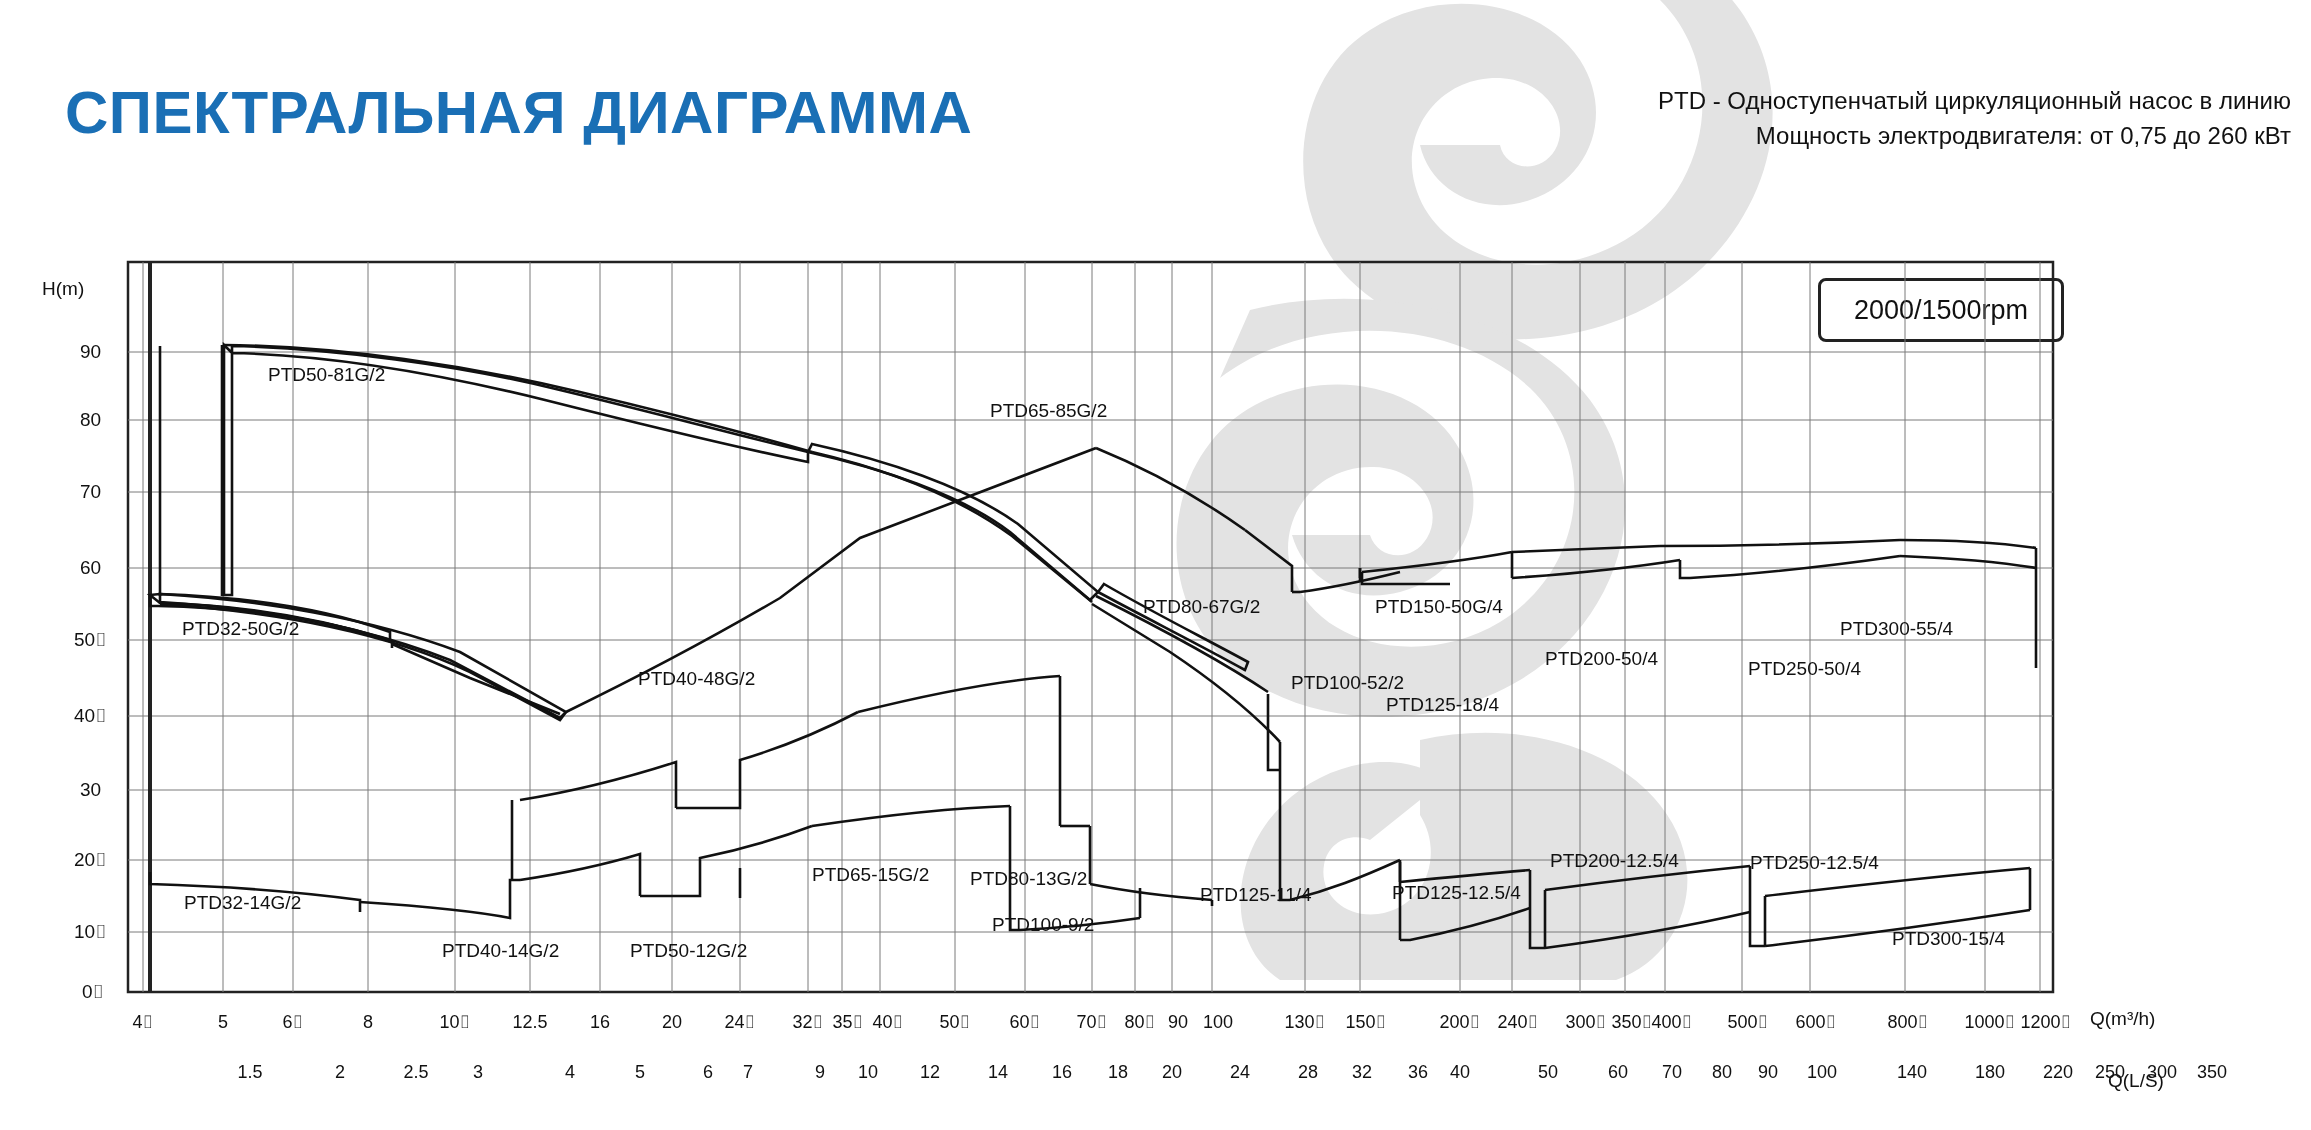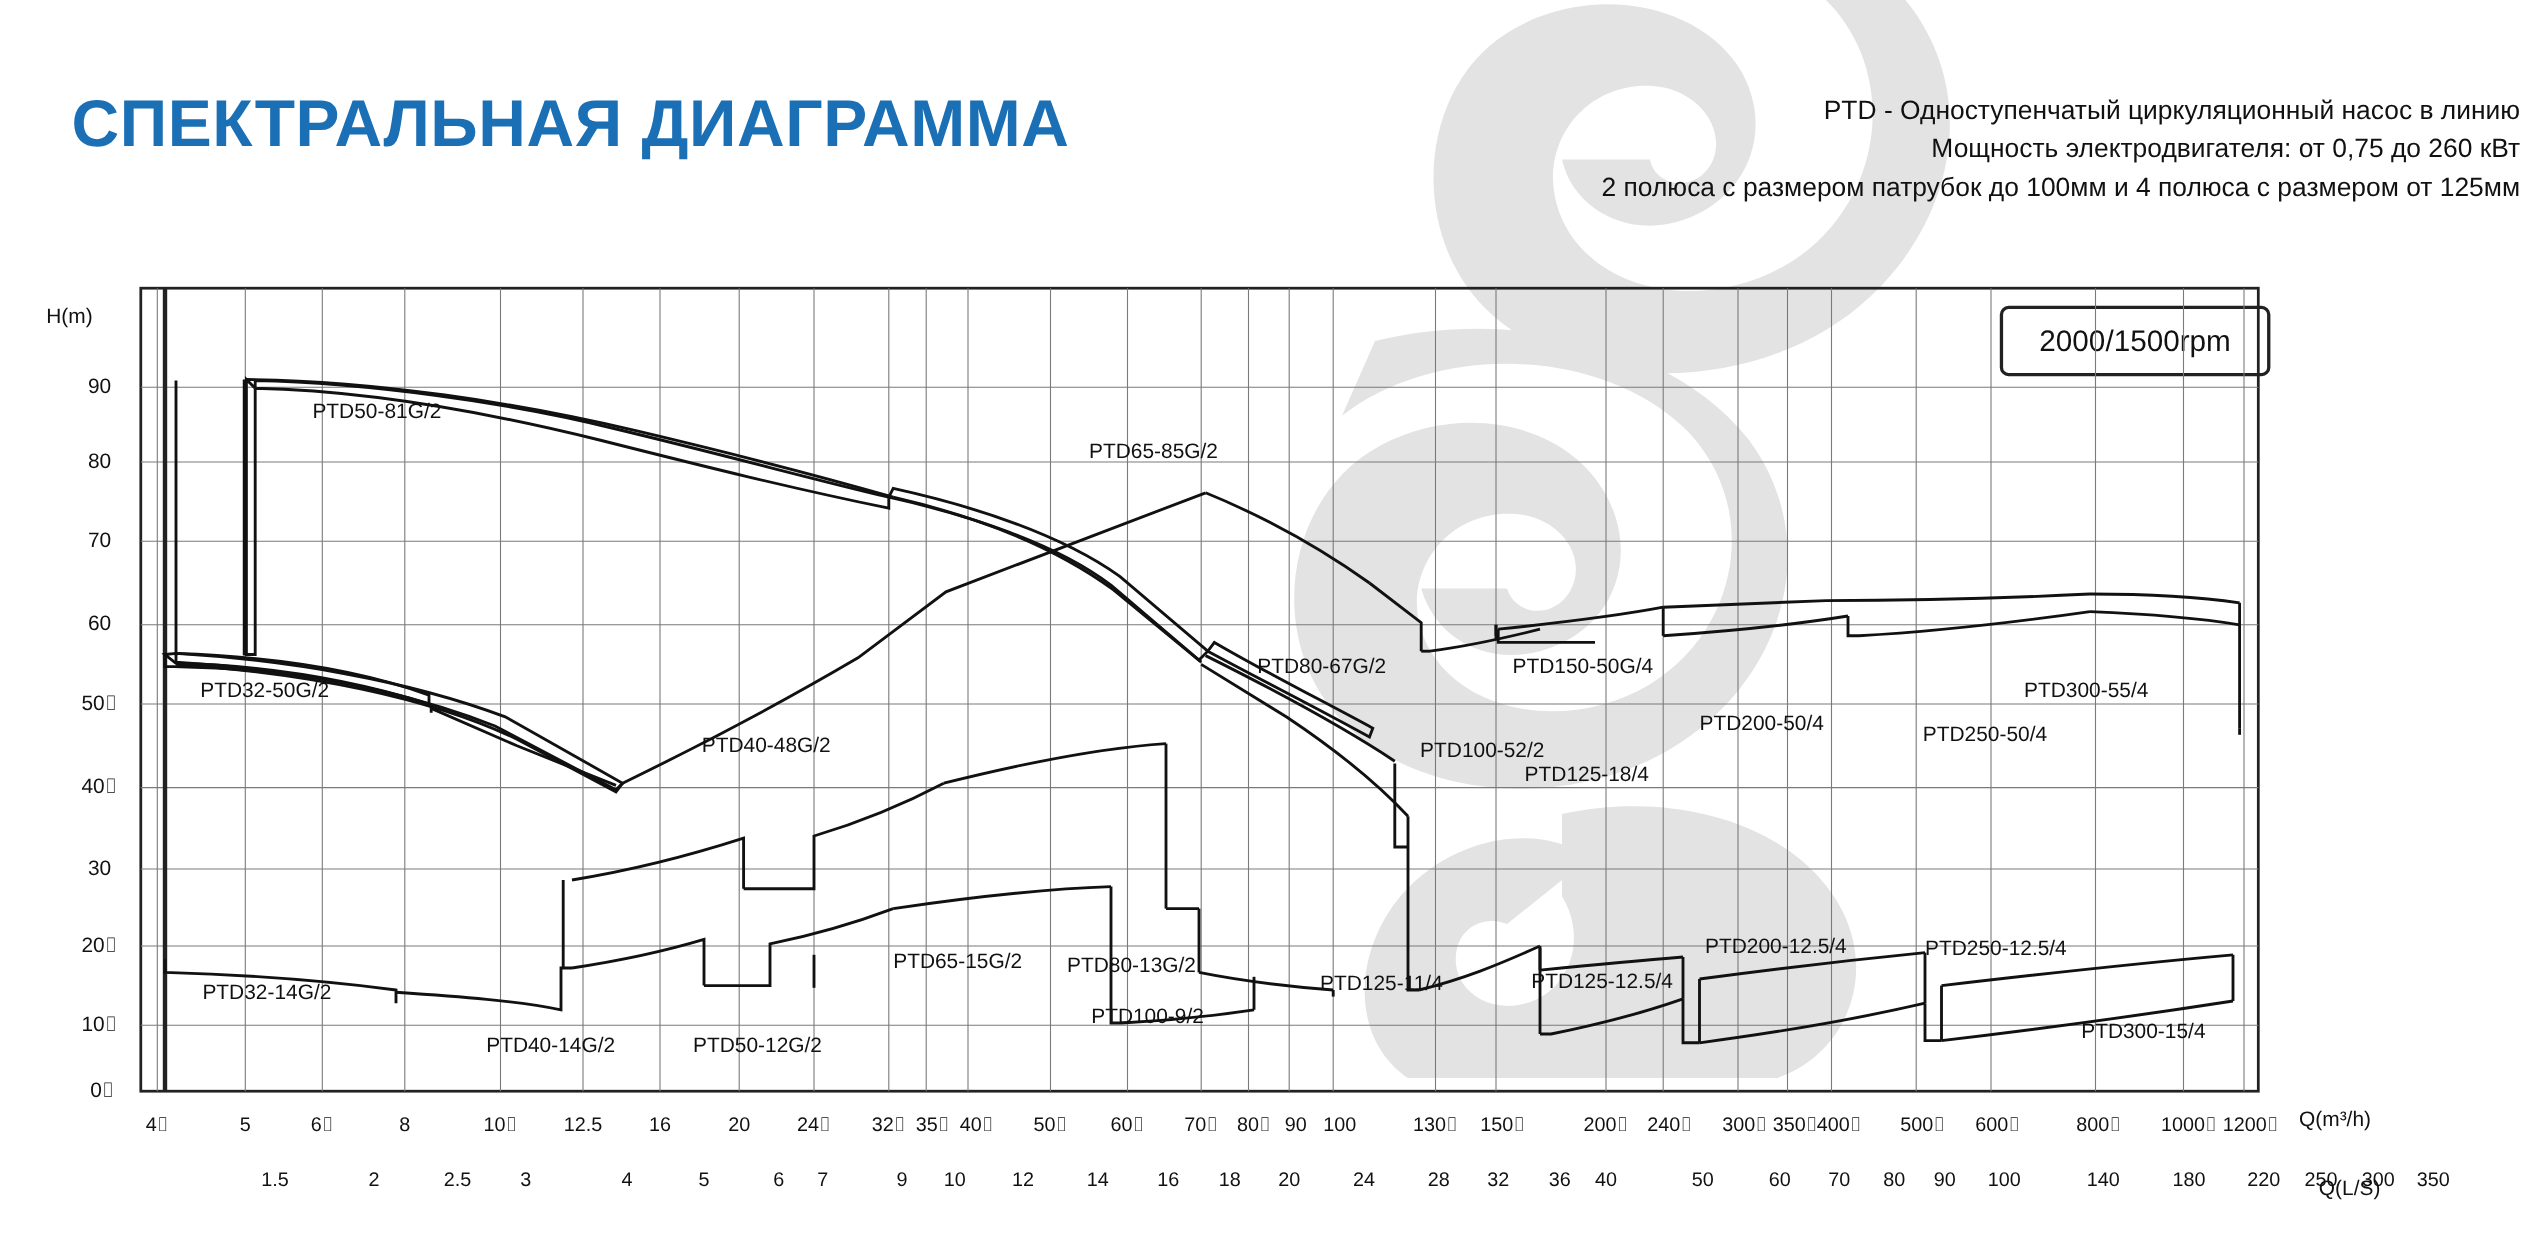--- a/index.html
+++ b/index.html
@@ -63,7 +63,6 @@
 <div id="header-lines">
   <div>PTD - Одноступенчатый циркуляционный насос в линию</div>
   <div>Мощность электродвигателя: от 0,75 до 260 кВт</div>
-  <div>2 полюса с размером патрубок до 100мм и 4 полюса с размером от 125мм</div>
 </div>
 
 <div id="rpm-box">2000/1500rpm</div>

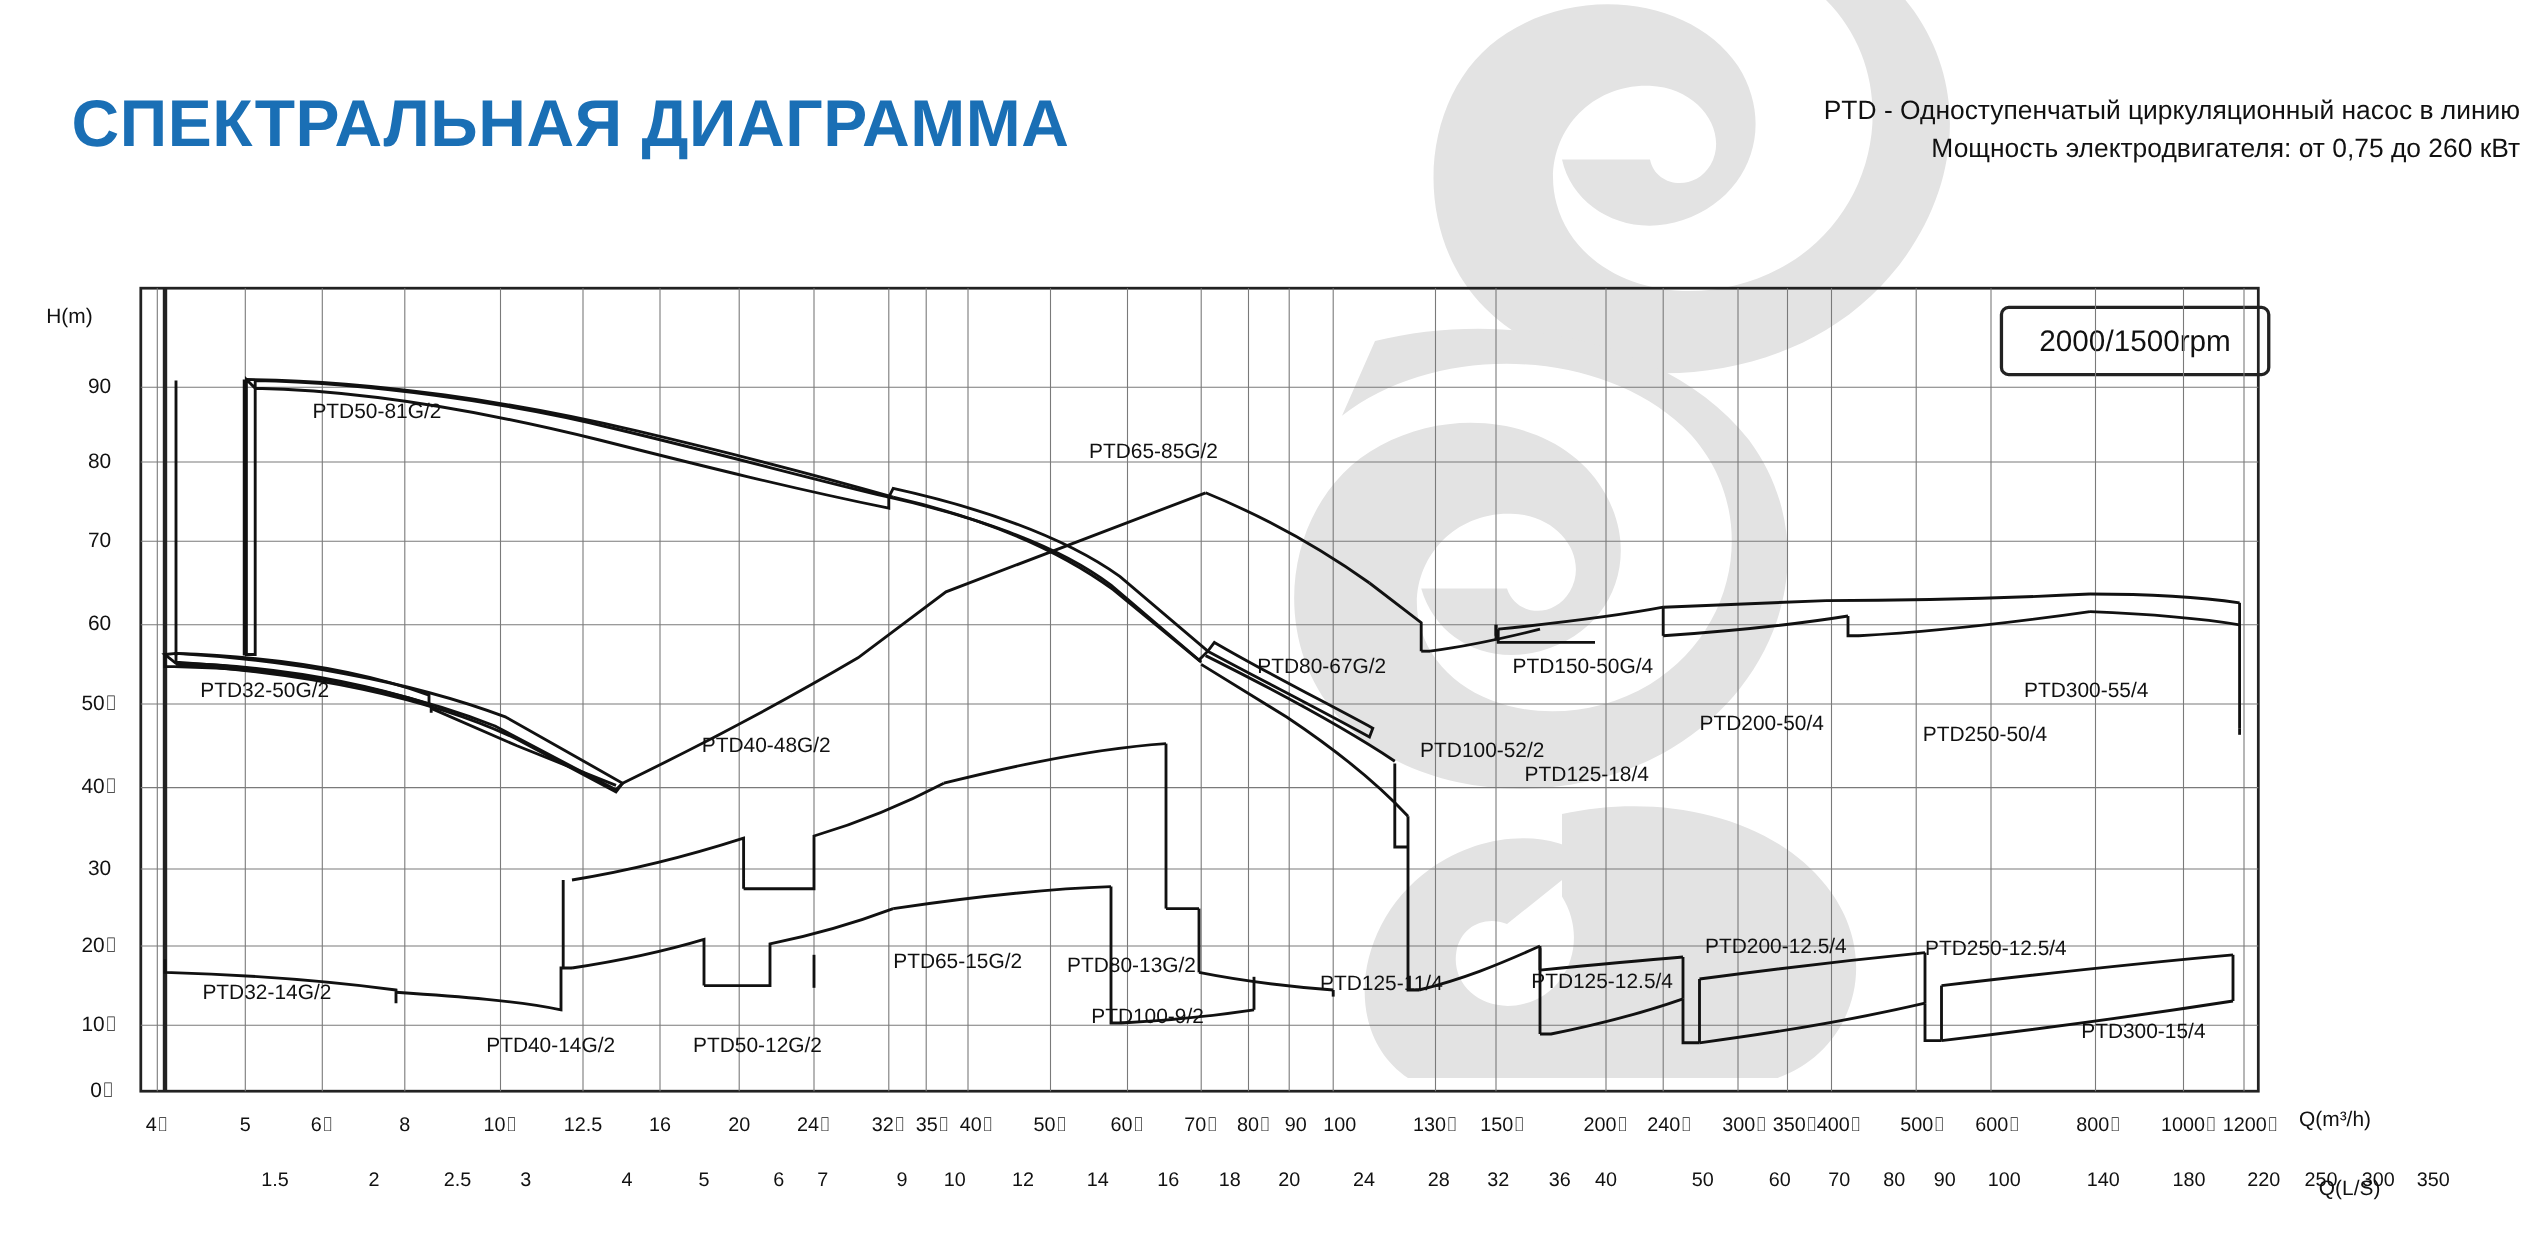--- a/index.html
+++ b/index.html
@@ -285,7 +285,7 @@
 <div class="axis-title" style="left:2108px;top:1070px;">Q(L/S)</div>
 
 <div class="curve-label" style="left:182px;top:618px;">PTD32-50G/2</div>
-<div class="curve-label" style="left:268px;top:364px;margin-left:16px;">PTD50-81G/2</div>
+<div class="curve-label" style="left:268px;top:364px;">PTD50-81G/2</div>
 <div class="curve-label" style="left:990px;top:400px;">PTD65-85G/2</div>
 <div class="curve-label" style="left:638px;top:668px;">PTD40-48G/2</div>
 <div class="curve-label" style="left:1143px;top:596px;">PTD80-67G/2</div>

